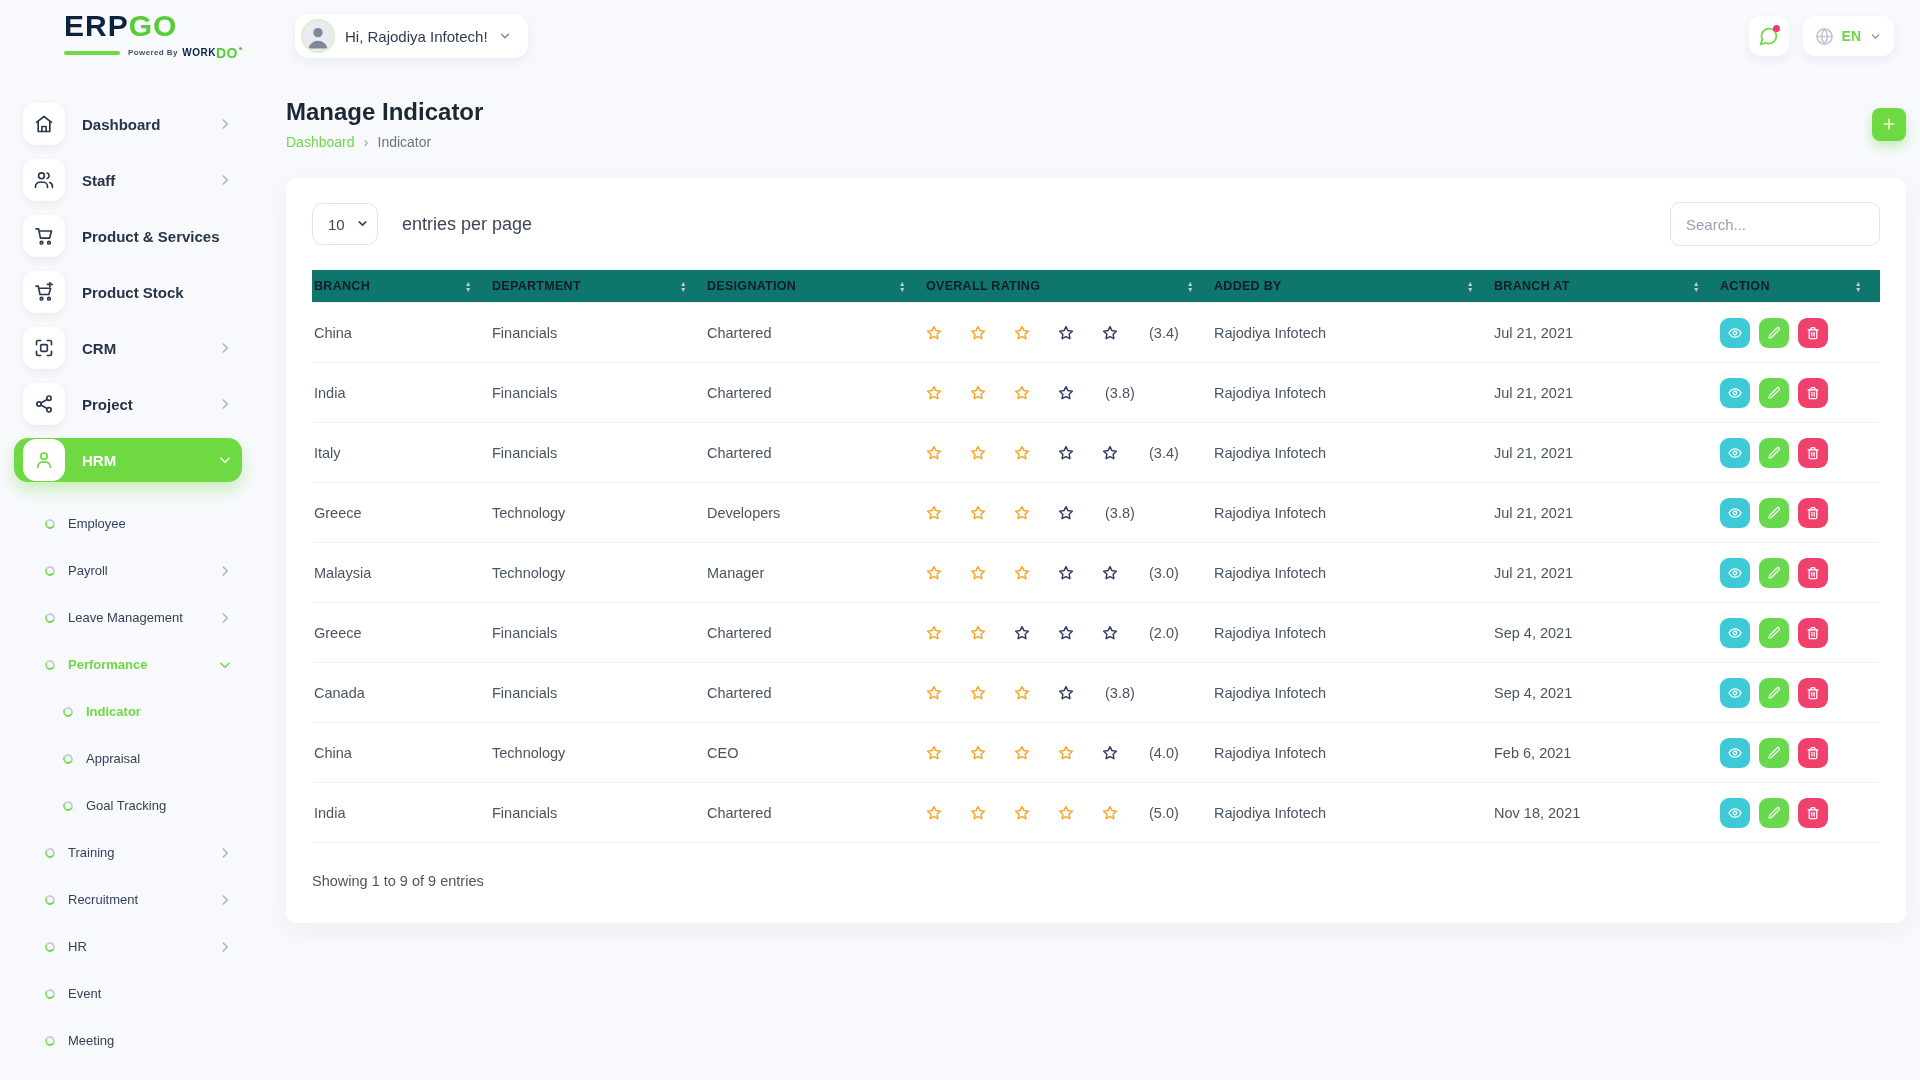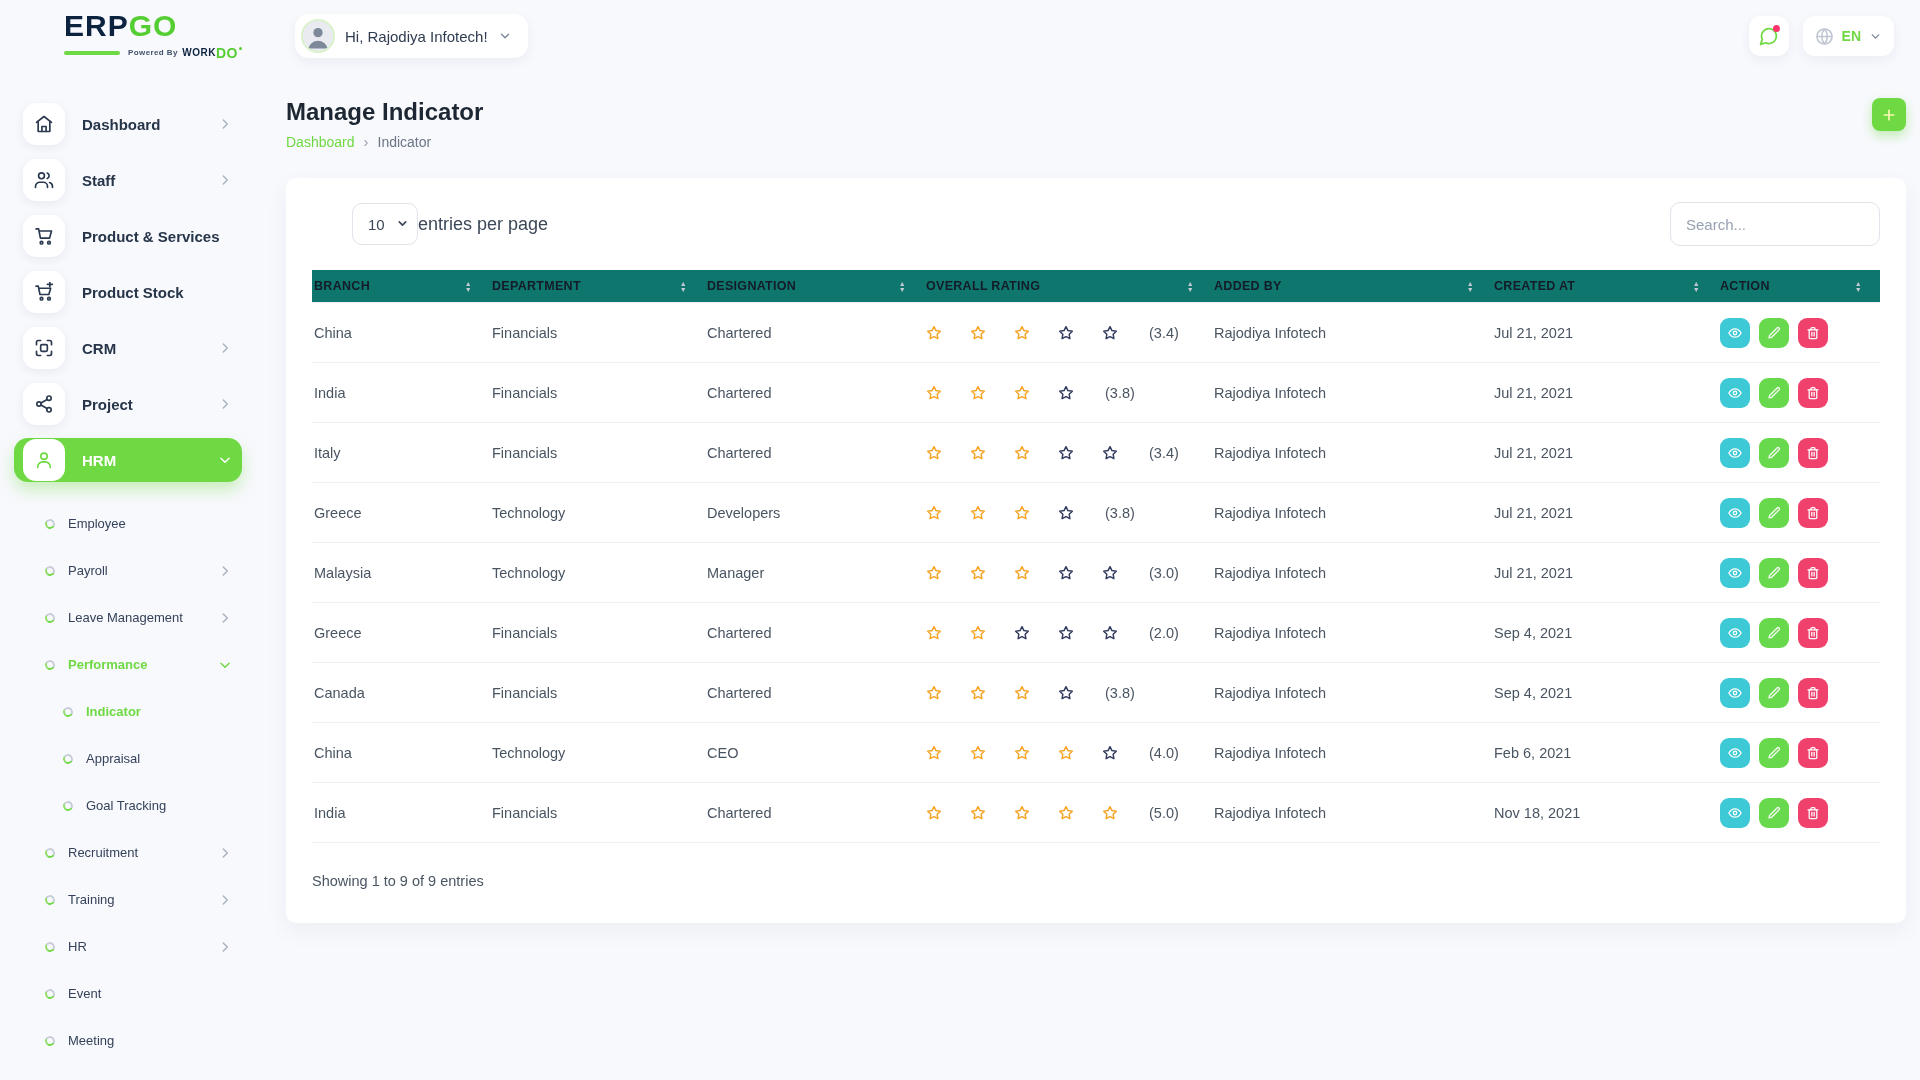--- a/index.html
+++ b/index.html
@@ -70,7 +70,7 @@
 
   
   .main { flex:1; padding:26px 14px 0 24px; }
-  .page-head { display:flex; align-items:flex-start; justify-content:space-between; }
+  .page-head { display:flex; align-items:center; justify-content:space-between; }
   .page-title { font-size:24px; font-weight:700; color:#1c2733; }
   .breadcrumb { display:flex; align-items:center; gap:9px; margin-top:7px; font-size:14px; }
   .crumb-link { color:#6fd943; cursor:pointer; }

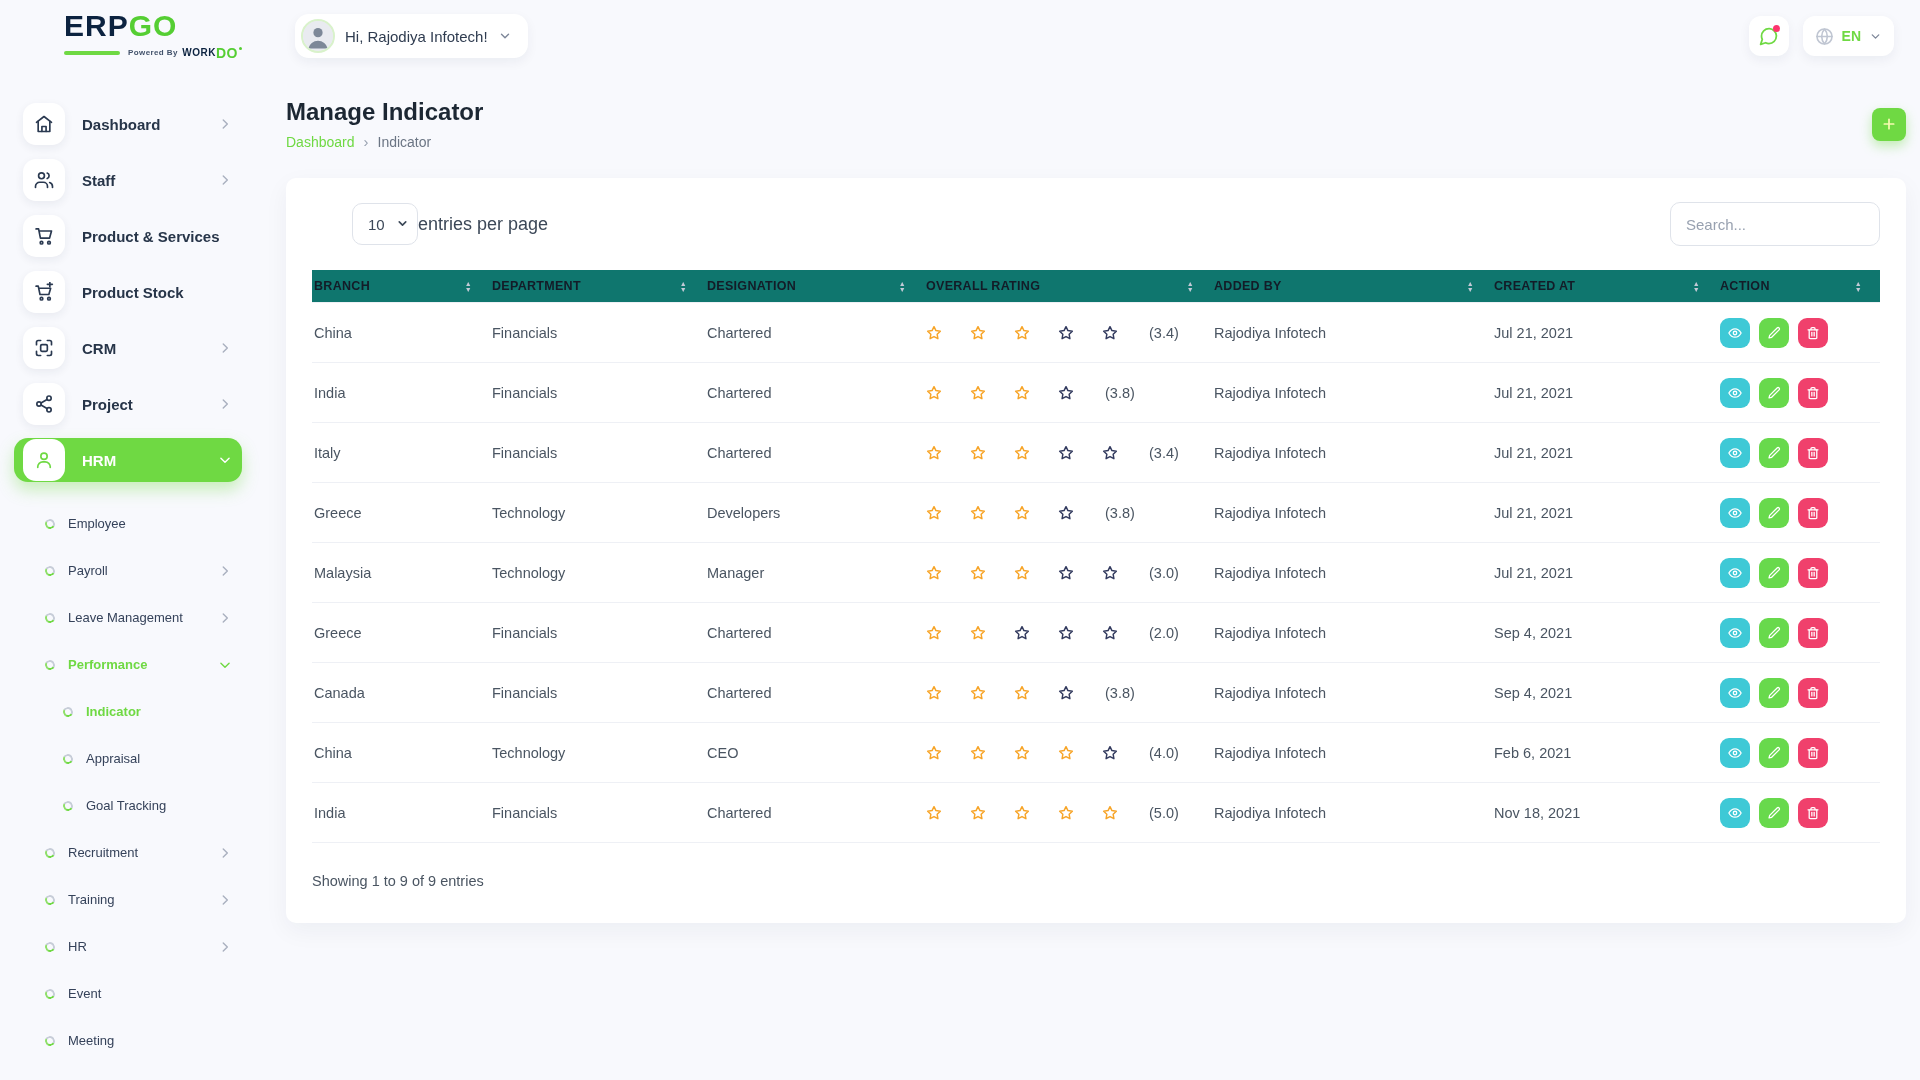--- a/index.html
+++ b/index.html
@@ -83,7 +83,7 @@
   .card { background:#fff; border-radius:10px; margin-top:28px; padding:24px 26px 34px 26px;
     box-shadow:0 8px 24px rgba(20,32,62,.05); }
   .controls { display:flex; align-items:center; justify-content:space-between; }
-  .page-size-wrap { display:flex; align-items:center; gap:0;margin-left:40px; }
+  .page-size-wrap { display:flex; align-items:center; gap:24px; }
   .select-wrap { position:relative; }
   .select-wrap select { appearance:none; -webkit-appearance:none; width:66px; height:42px; background:#fff;
     border:1px solid #dfe3ea; border-radius:10px; padding:0 24px 0 15px; font-size:15px; color:#3c4858;

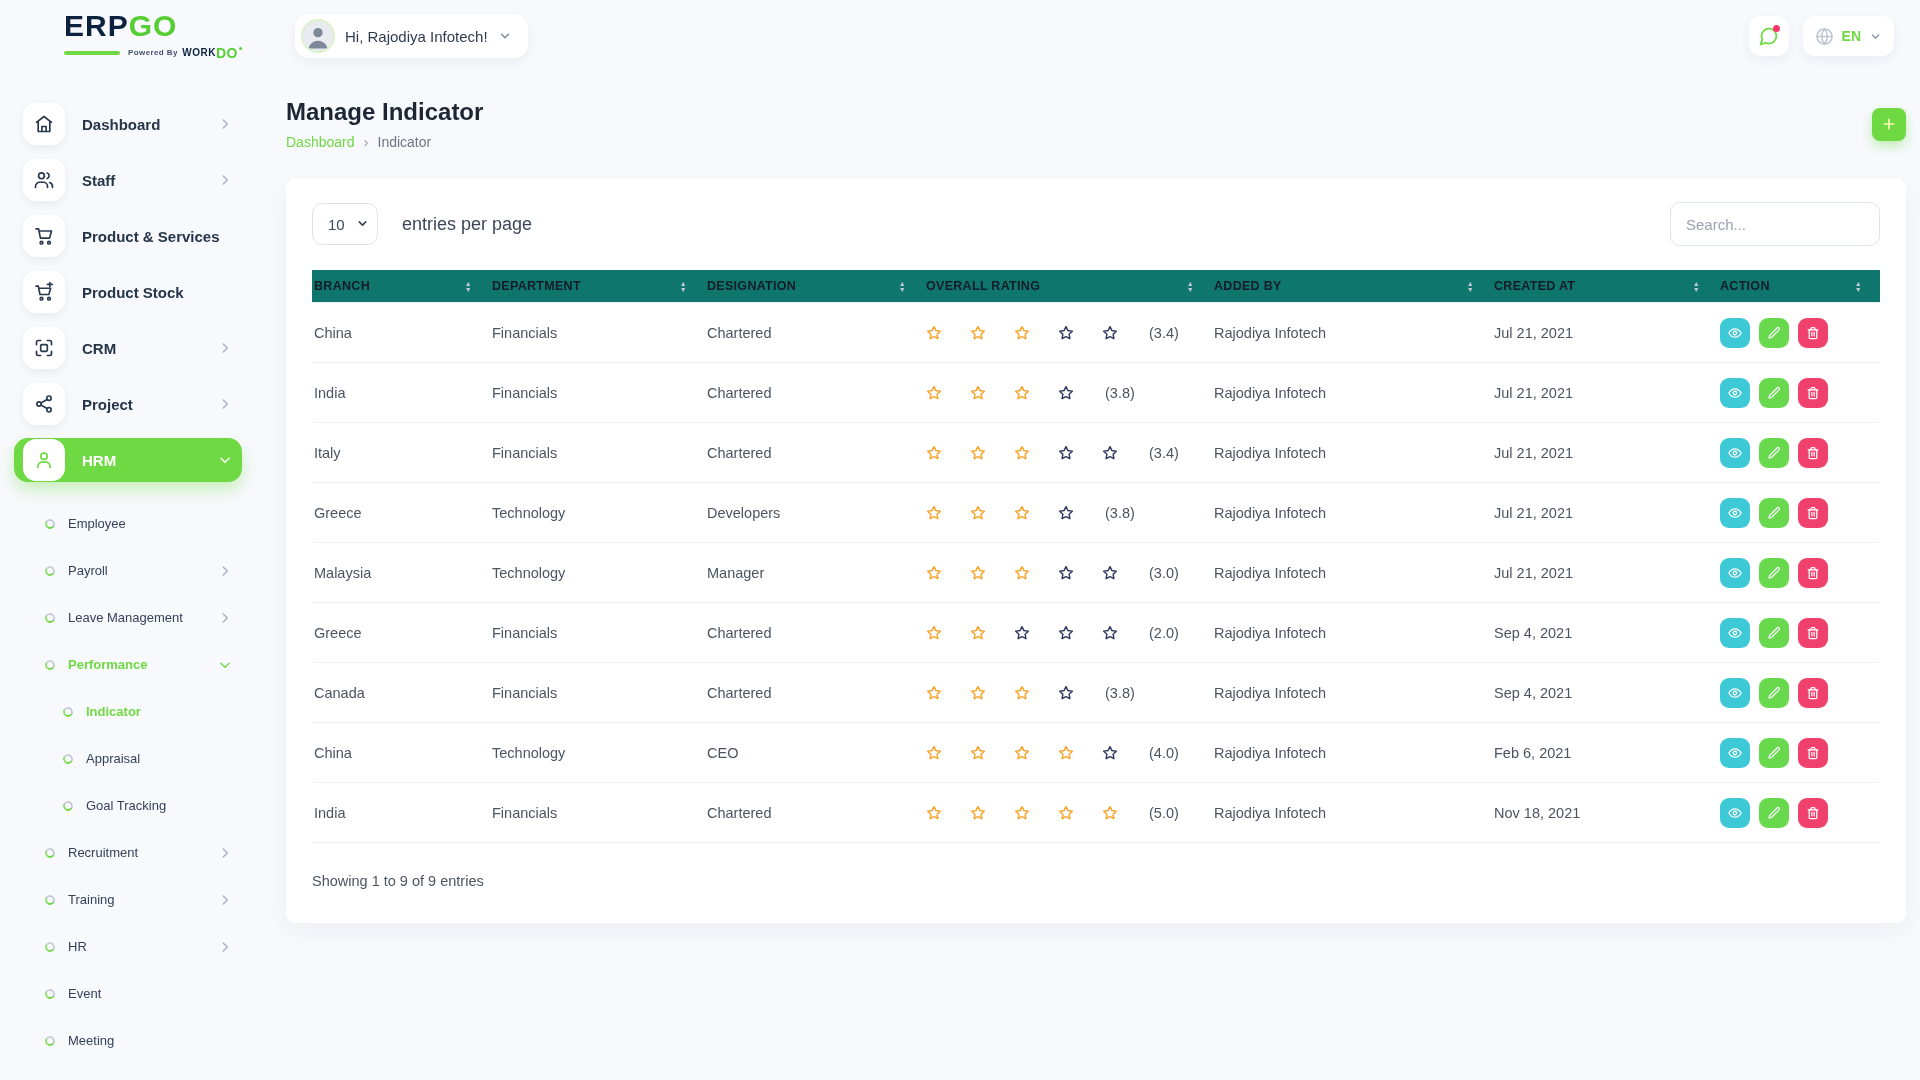--- a/index.html
+++ b/index.html
@@ -457,7 +457,7 @@
               </th>
               <th>
                 <div class="th-inner">
-                  <span>CREATED AT</span>
+                  <span>BRANCH AT</span>
                   <span class="sort">
                     <span>▲</span>
                     <span>▼</span>

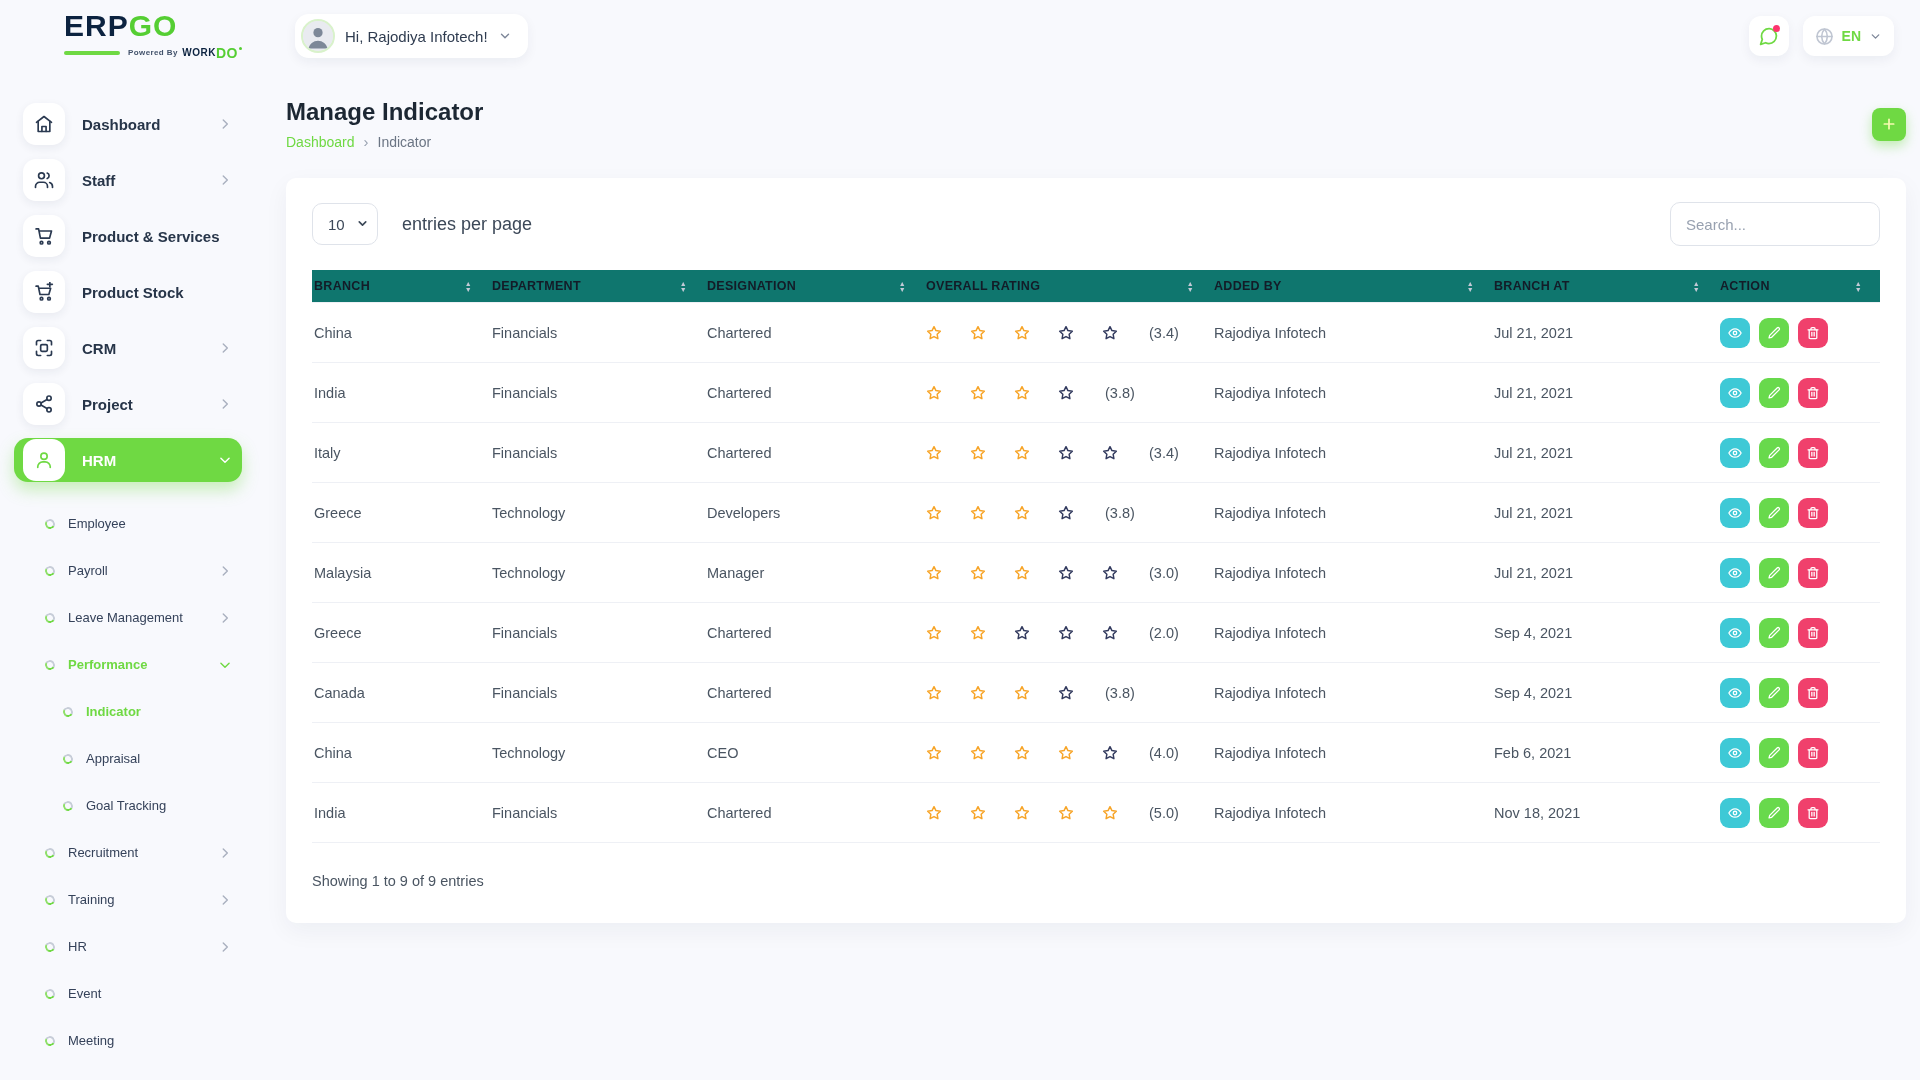--- a/index.html
+++ b/index.html
@@ -323,7 +323,7 @@
           </div>
           <div class="sub-item">
             <span class="bullet"></span>
-            <span class="sub-label">Recruitment</span>
+            <span class="sub-label">Training</span>
             <span class="side-chev">
               <svg viewBox="0 0 24 24" fill="none" stroke="currentColor" stroke-width="2.4" stroke-linecap="round" stroke-linejoin="round">
                 <polyline points="9 5 16 12 9 19"></polyline>
@@ -332,7 +332,7 @@
           </div>
           <div class="sub-item">
             <span class="bullet"></span>
-            <span class="sub-label">Training</span>
+            <span class="sub-label">Recruitment</span>
             <span class="side-chev">
               <svg viewBox="0 0 24 24" fill="none" stroke="currentColor" stroke-width="2.4" stroke-linecap="round" stroke-linejoin="round">
                 <polyline points="9 5 16 12 9 19"></polyline>

